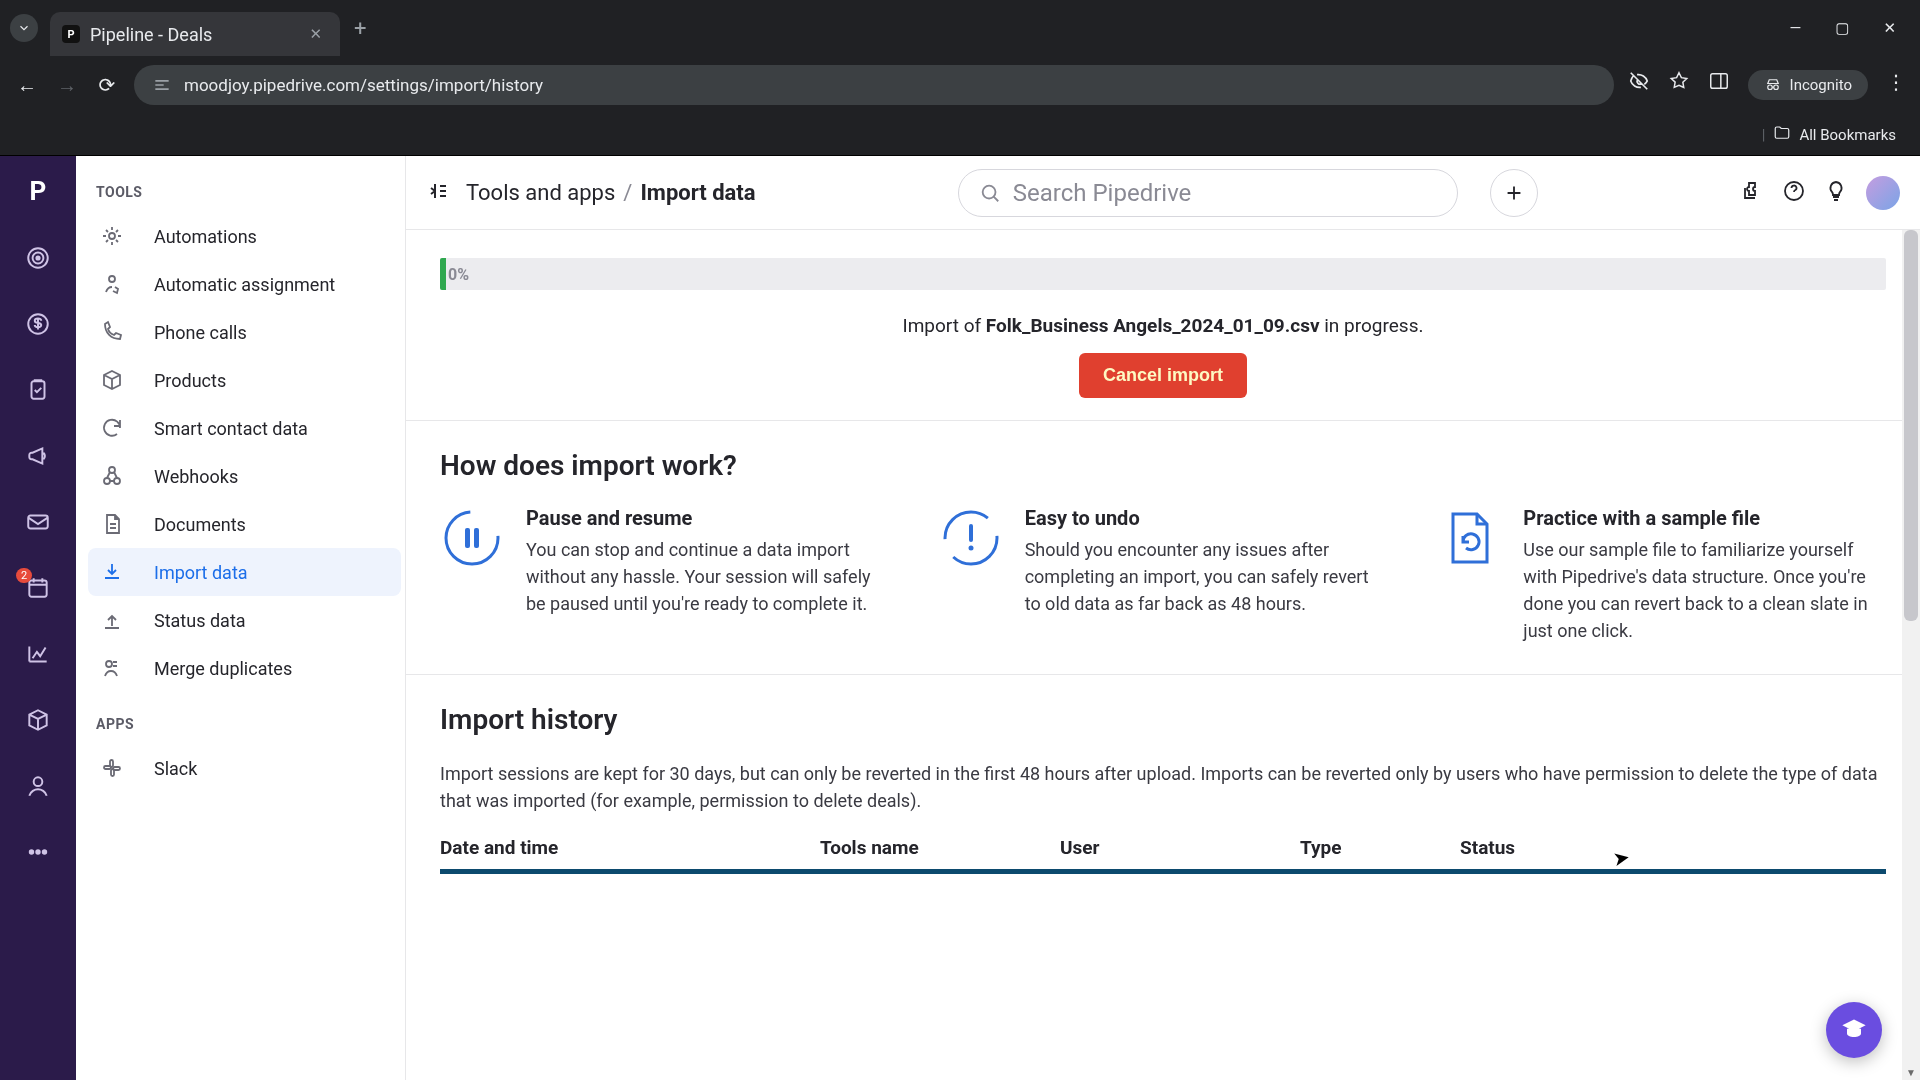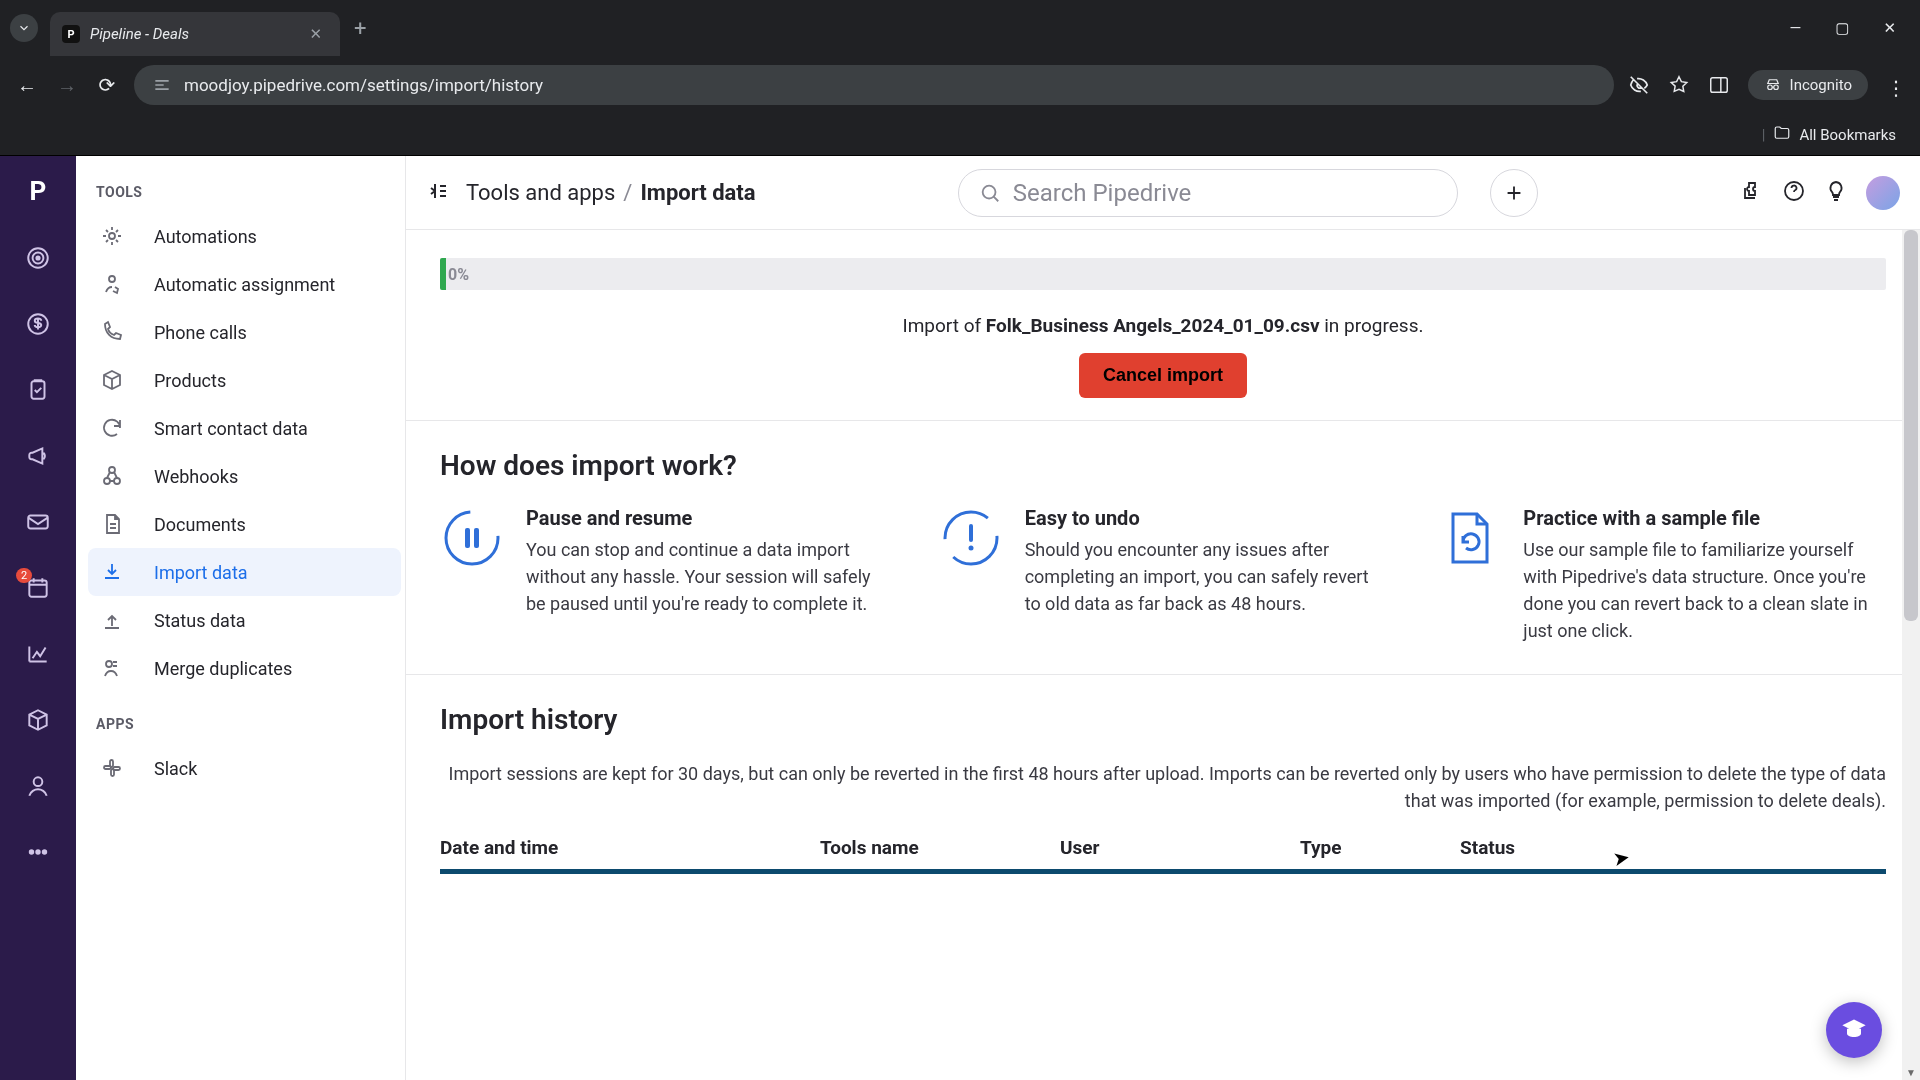--- a/index.html
+++ b/index.html
@@ -14,7 +14,7 @@
 .tab-drop { width:28px; height:28px; margin-left:10px; border-radius:50%; background:#3c4043; color:#e8eaed; display:flex; align-items:center; justify-content:center; font-size:12px;}
 .tab { background:#35363a; color:#e8eaed; height:44px; margin-left:12px; border-radius:10px 10px 0 0; display:flex; align-items:center; padding:0 18px 0 12px; gap:10px; width:290px; position:relative; top:6px;}
 .tab .favicon { width:18px; height:18px; border-radius:4px; background:#111; color:#fff; display:flex; align-items:center; justify-content:center; font-size:11px; font-weight:700;}
-.tab .tab-title { font-size:15px;font-style:italic; }
+.tab .tab-title { font-size:18px; }
 .tab .tab-close { margin-left:auto; font-size:15px; color:#9aa0a6;}
 .new-tab { color:#9aa0a6; font-size:22px; margin-left:14px;}
 .win-ctrls { margin-left:auto; display:flex; gap:34px; padding-right:24px; color:#e8eaed; font-size:15px;}

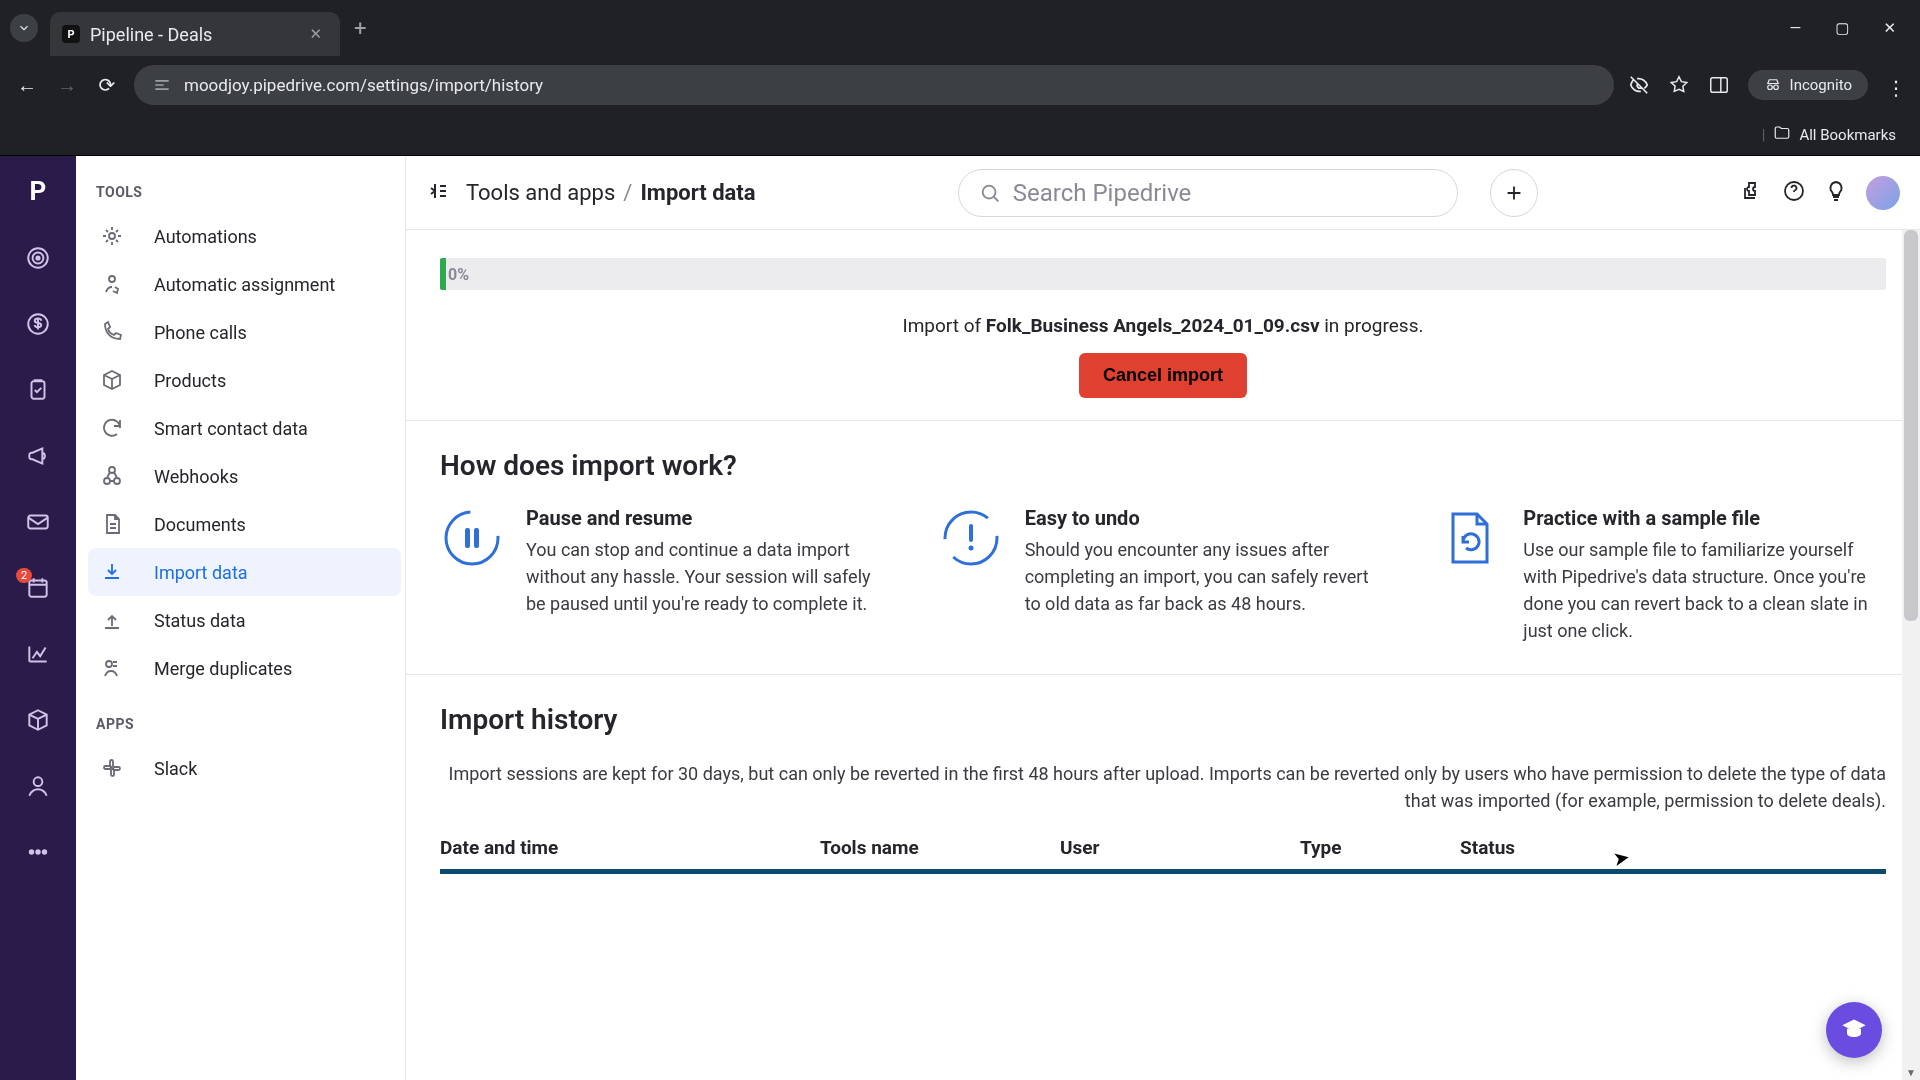--- a/index.html
+++ b/index.html
@@ -23,7 +23,7 @@
 .addr-row .nav-btn.dim { color:#5f6368;}
 .addr-bar { flex:1; background:#3c4043; height:40px; border-radius:20px; display:flex; align-items:center; gap:12px; padding:0 18px; color:#e8eaed; font-size:17px;}
 .addr-bar .site-chip { width:20px; height:20px; color:#9aa0a6;}
-.addr-right { display:flex; align-items:flex-end; gap:18px; color:#e8eaed;}
+.addr-right { display:flex; align-items:flex-start; gap:18px; color:#e8eaed;}
 .incog-pill { display:flex; align-items:center; gap:8px; background:#3c4043; border-radius:20px; padding:6px 16px; font-size:15px;}
 .bm-row { background:#202124; height:42px; display:flex; align-items:center; justify-content:flex-end; padding-right:24px; color:#e8eaed; font-size:15px; gap:8px; border-bottom:1px solid #000;}
 

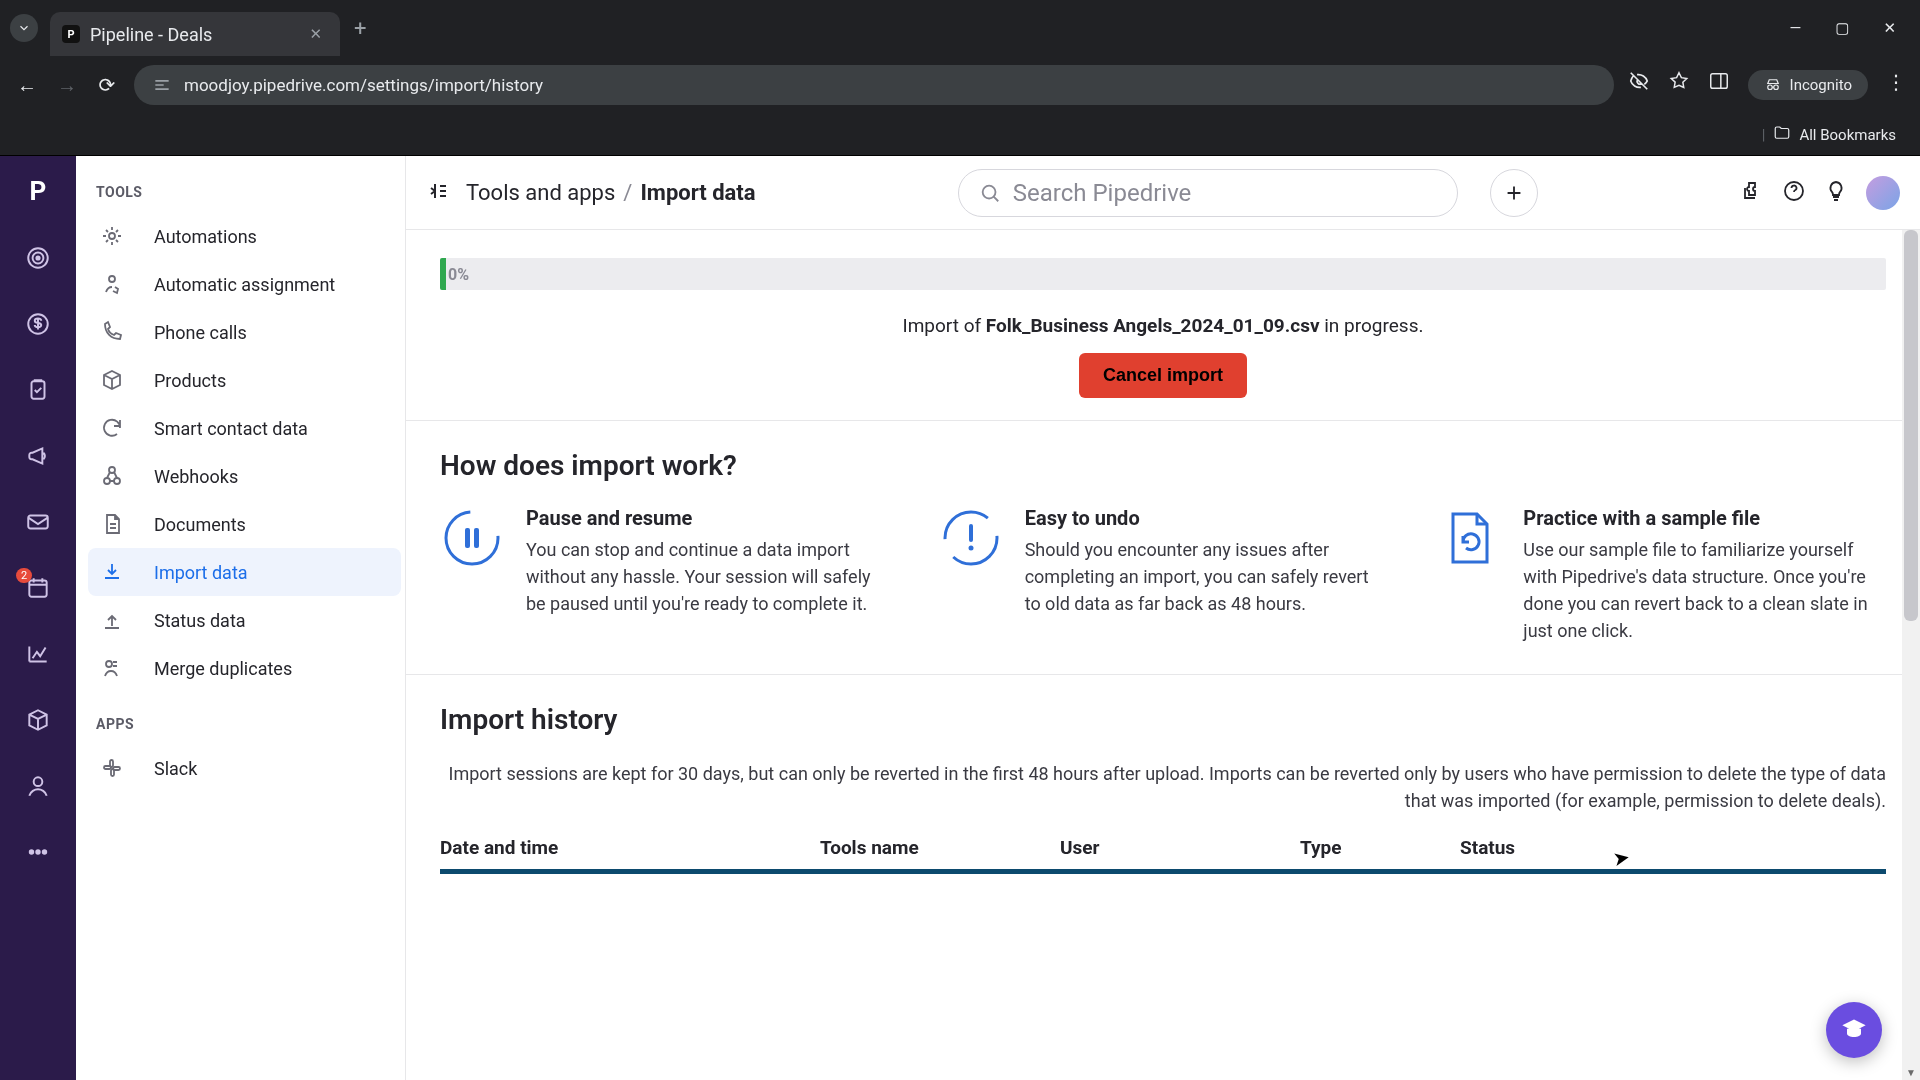--- a/index.html
+++ b/index.html
@@ -67,7 +67,7 @@
 .status-line { text-align:center; font-size:19px; color:#25252b; margin-bottom:16px;}
 .status-line b { font-weight:700;}
 .cancel-wrap { display:flex; justify-content:center; margin-bottom:22px;}
-.cancel-btn { background:#e0402f; color:#000000; font-weight:700; font-size:18px; border:none; border-radius:6px; padding:12px 24px; cursor:pointer;}
+.cancel-btn { background:#e0402f; color:#fef9c3; font-weight:700; font-size:18px; border:none; border-radius:6px; padding:12px 24px; cursor:pointer;}
 
 .section-divider { height:1px; background:#e7e7e9; margin:0 -34px 28px -34px;}
 .h2 { font-size:28px; font-weight:600; color:#25252b; margin-bottom:24px;}

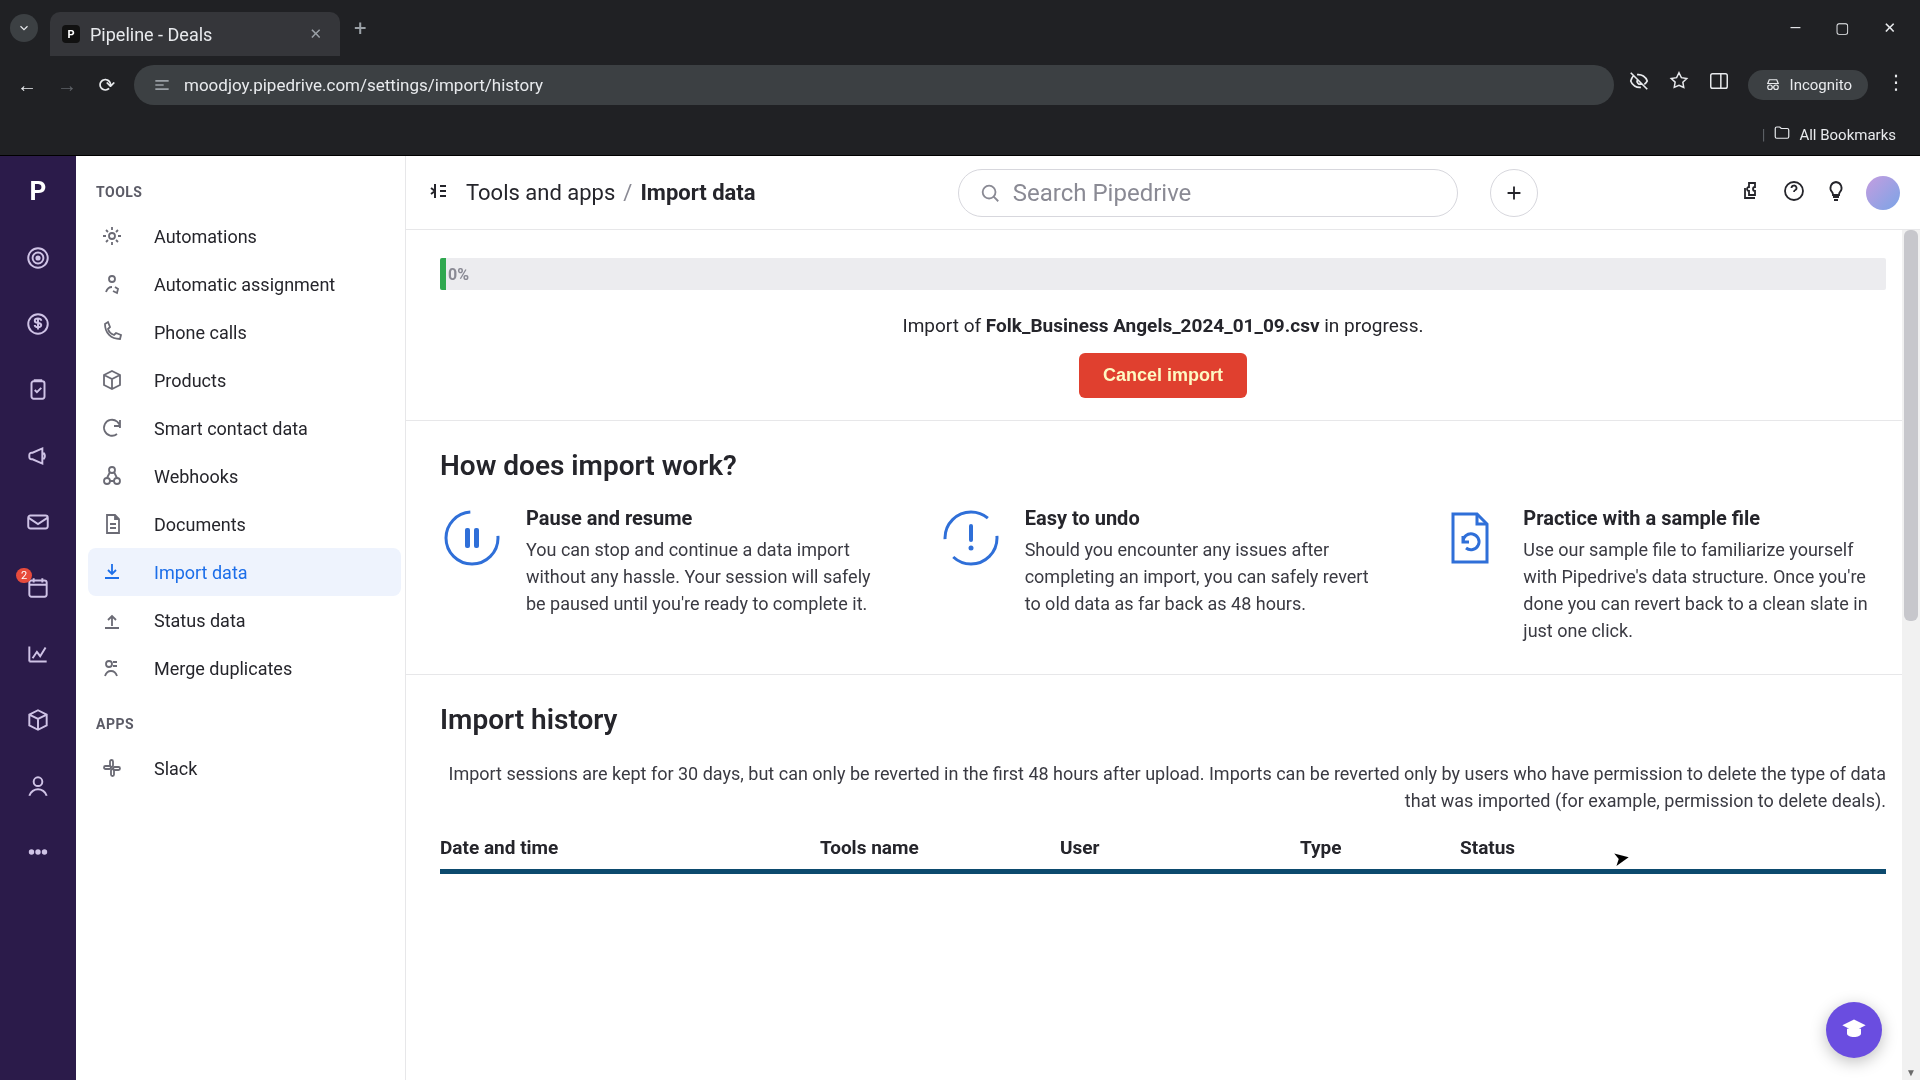--- a/index.html
+++ b/index.html
@@ -79,7 +79,7 @@
 .feat-title { font-size:20px; font-weight:700; margin-bottom:6px; color:#25252b;}
 .feat-body { font-size:18px; line-height:1.5; color:#3a3a42;}
 
-.hist-sub { font-size:18px; line-height:1.5; color:#3a3a42; margin-bottom:22px;text-align:right;}
+.hist-sub { font-size:18px; line-height:1.5; color:#3a3a42; margin-bottom:22px;}
 .thead { display:flex; gap:40px; font-size:19px; font-weight:700; color:#25252b; border-bottom:5px solid #0c4a6e; padding-bottom:10px;}
 .th-date{width:340px;} .th-file{width:200px;} .th-user{width:200px;} .th-type{width:120px;} .th-status{width:120px;}
 

